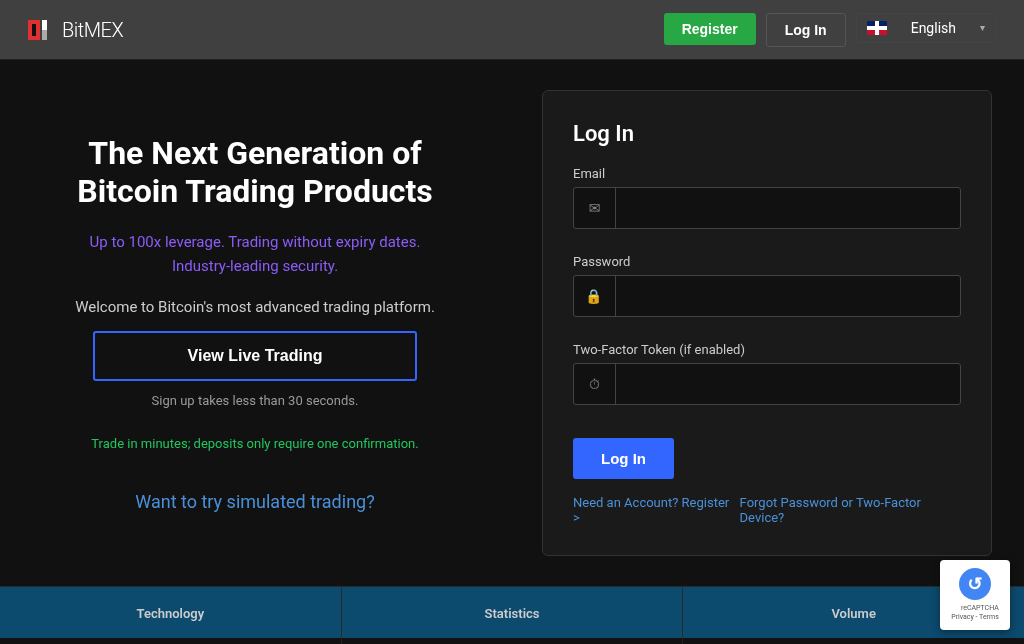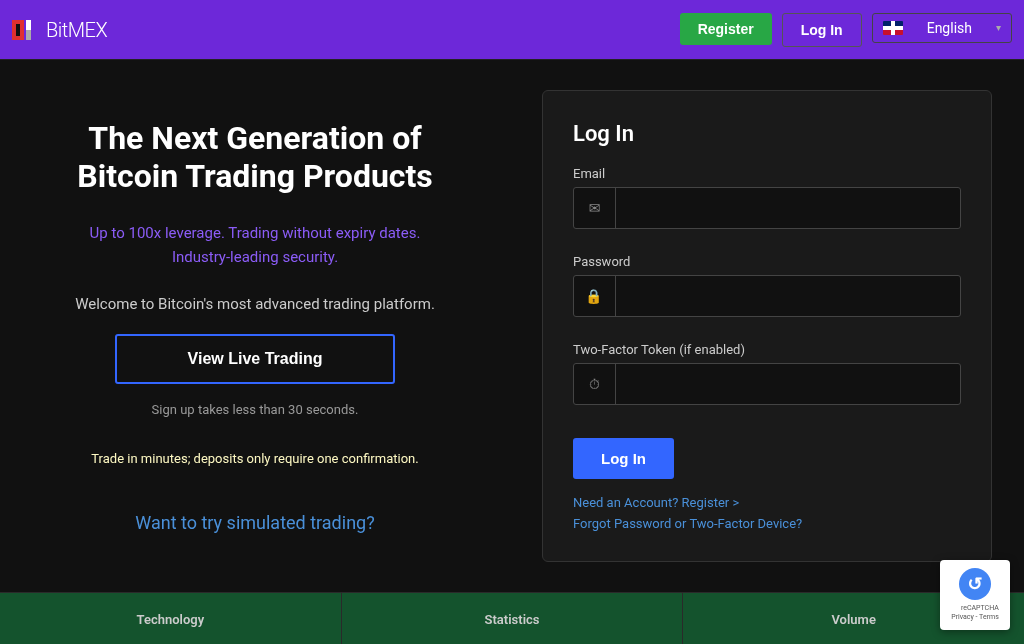--- a/index.html
+++ b/index.html
@@ -7,11 +7,11 @@
 
     
     .navbar {
-      background: #6d28d9;
+      background: #404040;
       border-bottom: 1px solid #222;
       display: flex;
       align-items: center;
-      padding: 0 12px;
+      padding: 0 28px;
       height: 60px;
     }
     .logo {

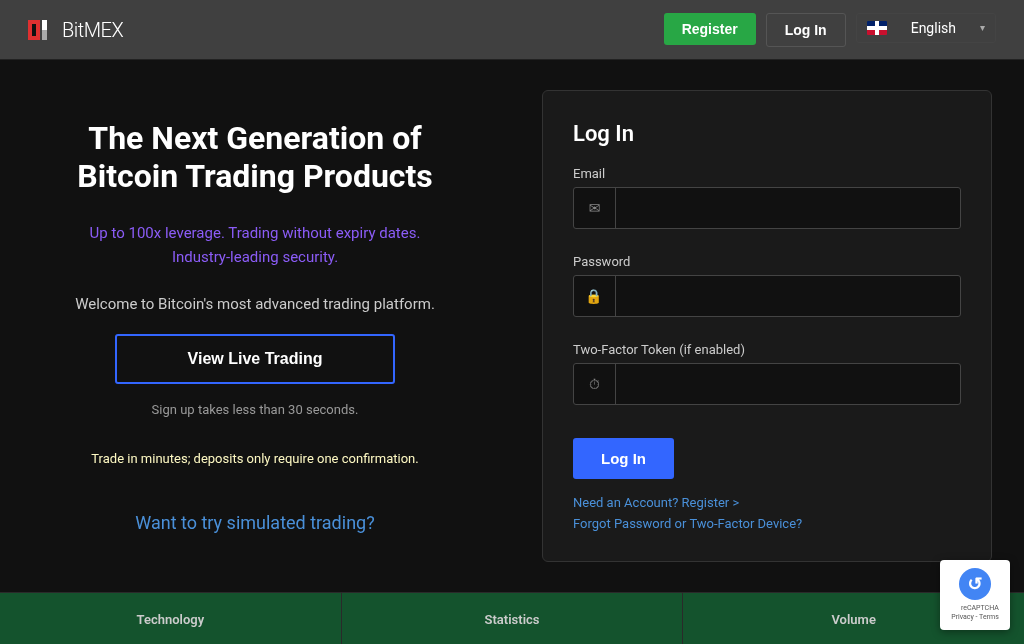--- a/index.html
+++ b/index.html
@@ -110,7 +110,6 @@
       align-items: center;
       padding: 40px 66px;
       text-align: center;
-      gap: 6px;
     }
     .headline {
       font-size: 32px;

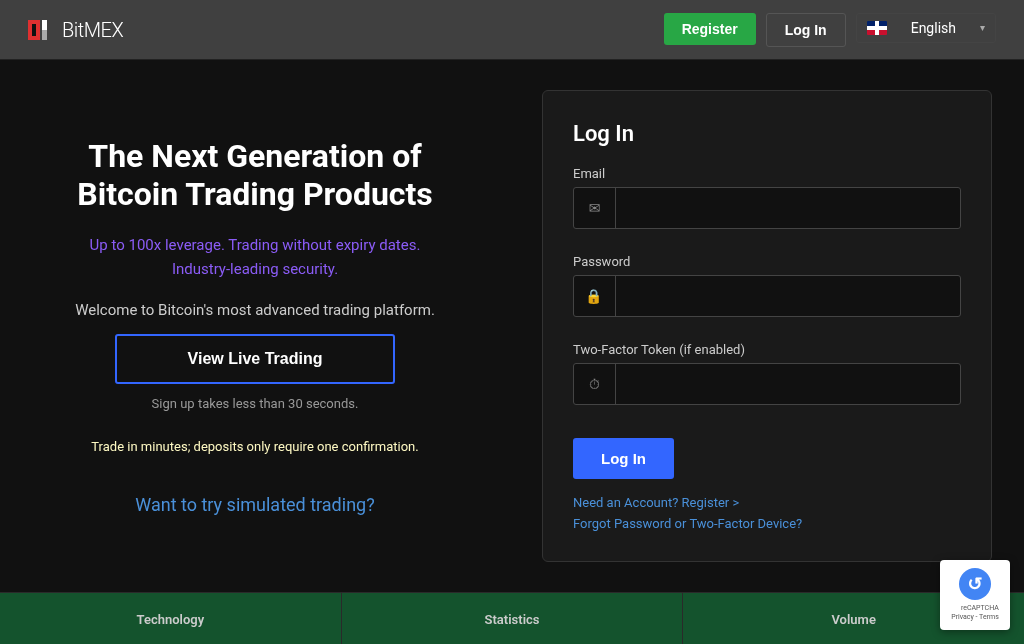--- a/index.html
+++ b/index.html
@@ -131,7 +131,7 @@
       margin-bottom: 15px;
     }
     .btn-live-trading {
-      width: 280px;
+      width: 324px;
       padding: 14px;
       background: transparent;
       border: 2px solid #3366ff;

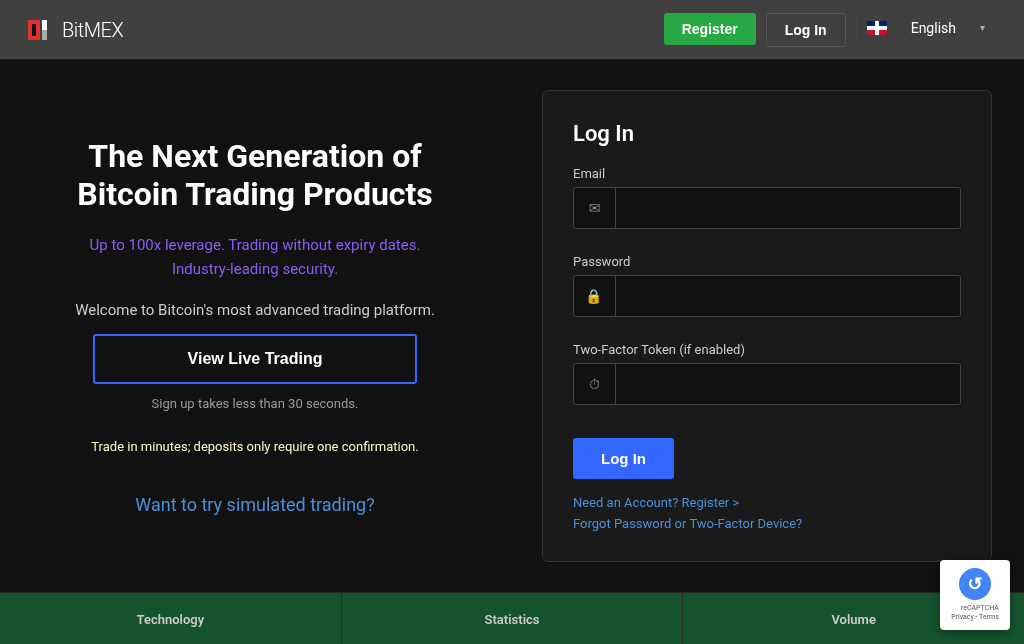--- a/index.html
+++ b/index.html
@@ -149,7 +149,7 @@
     }
     .trade-note {
       font-size: 13px;
-      color: #fef9c3;
+      color: #22c55e;
       margin-bottom: 8px;
     }
     .simulated-link {

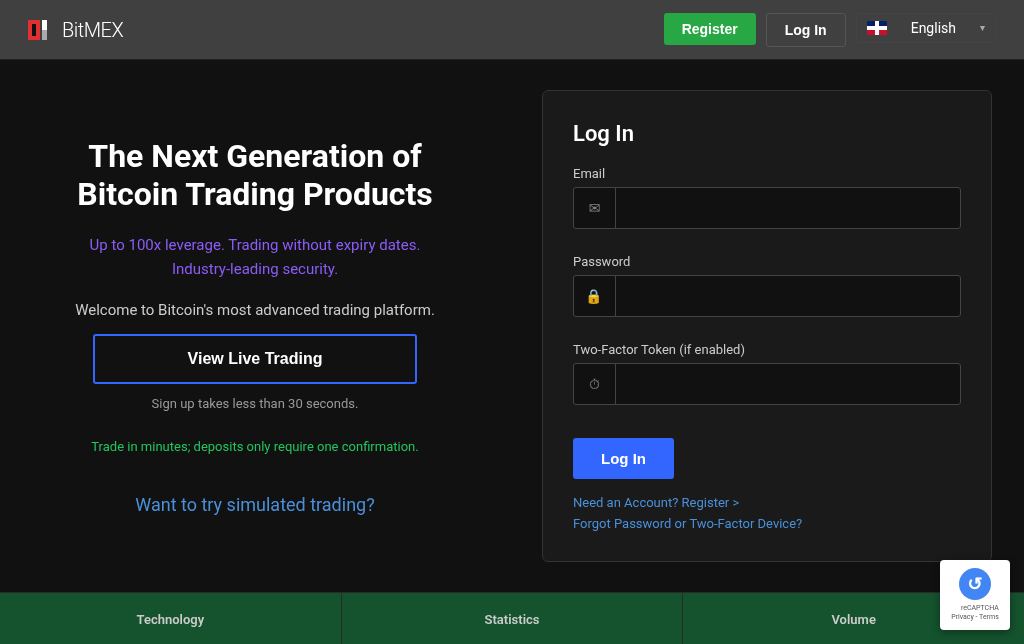--- a/index.html
+++ b/index.html
@@ -233,7 +233,7 @@
     .login-links {
       margin-top: 16px;
       display: flex;
-      flex-direction: column;
+      flex-direction: row;
       gap: 6px;
     }
     .login-link {

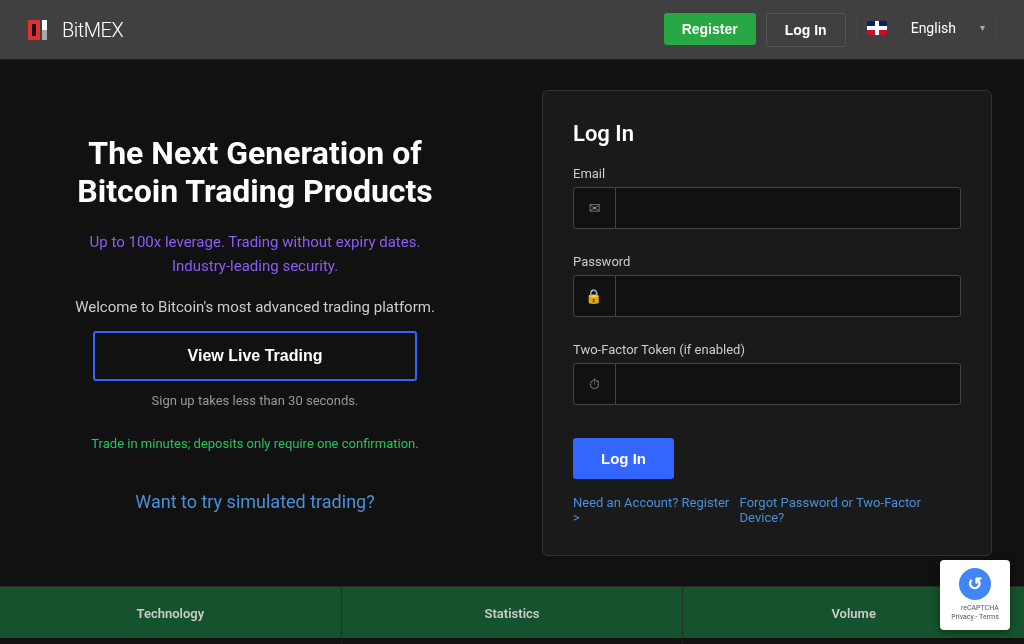--- a/index.html
+++ b/index.html
@@ -246,7 +246,7 @@
     
     .stats-bar {
       display: flex;
-      background: #14532d;
+      background: #0c4a6e;
       border-top: 1px solid #2a2a2a;
     }
     .stats-col {

